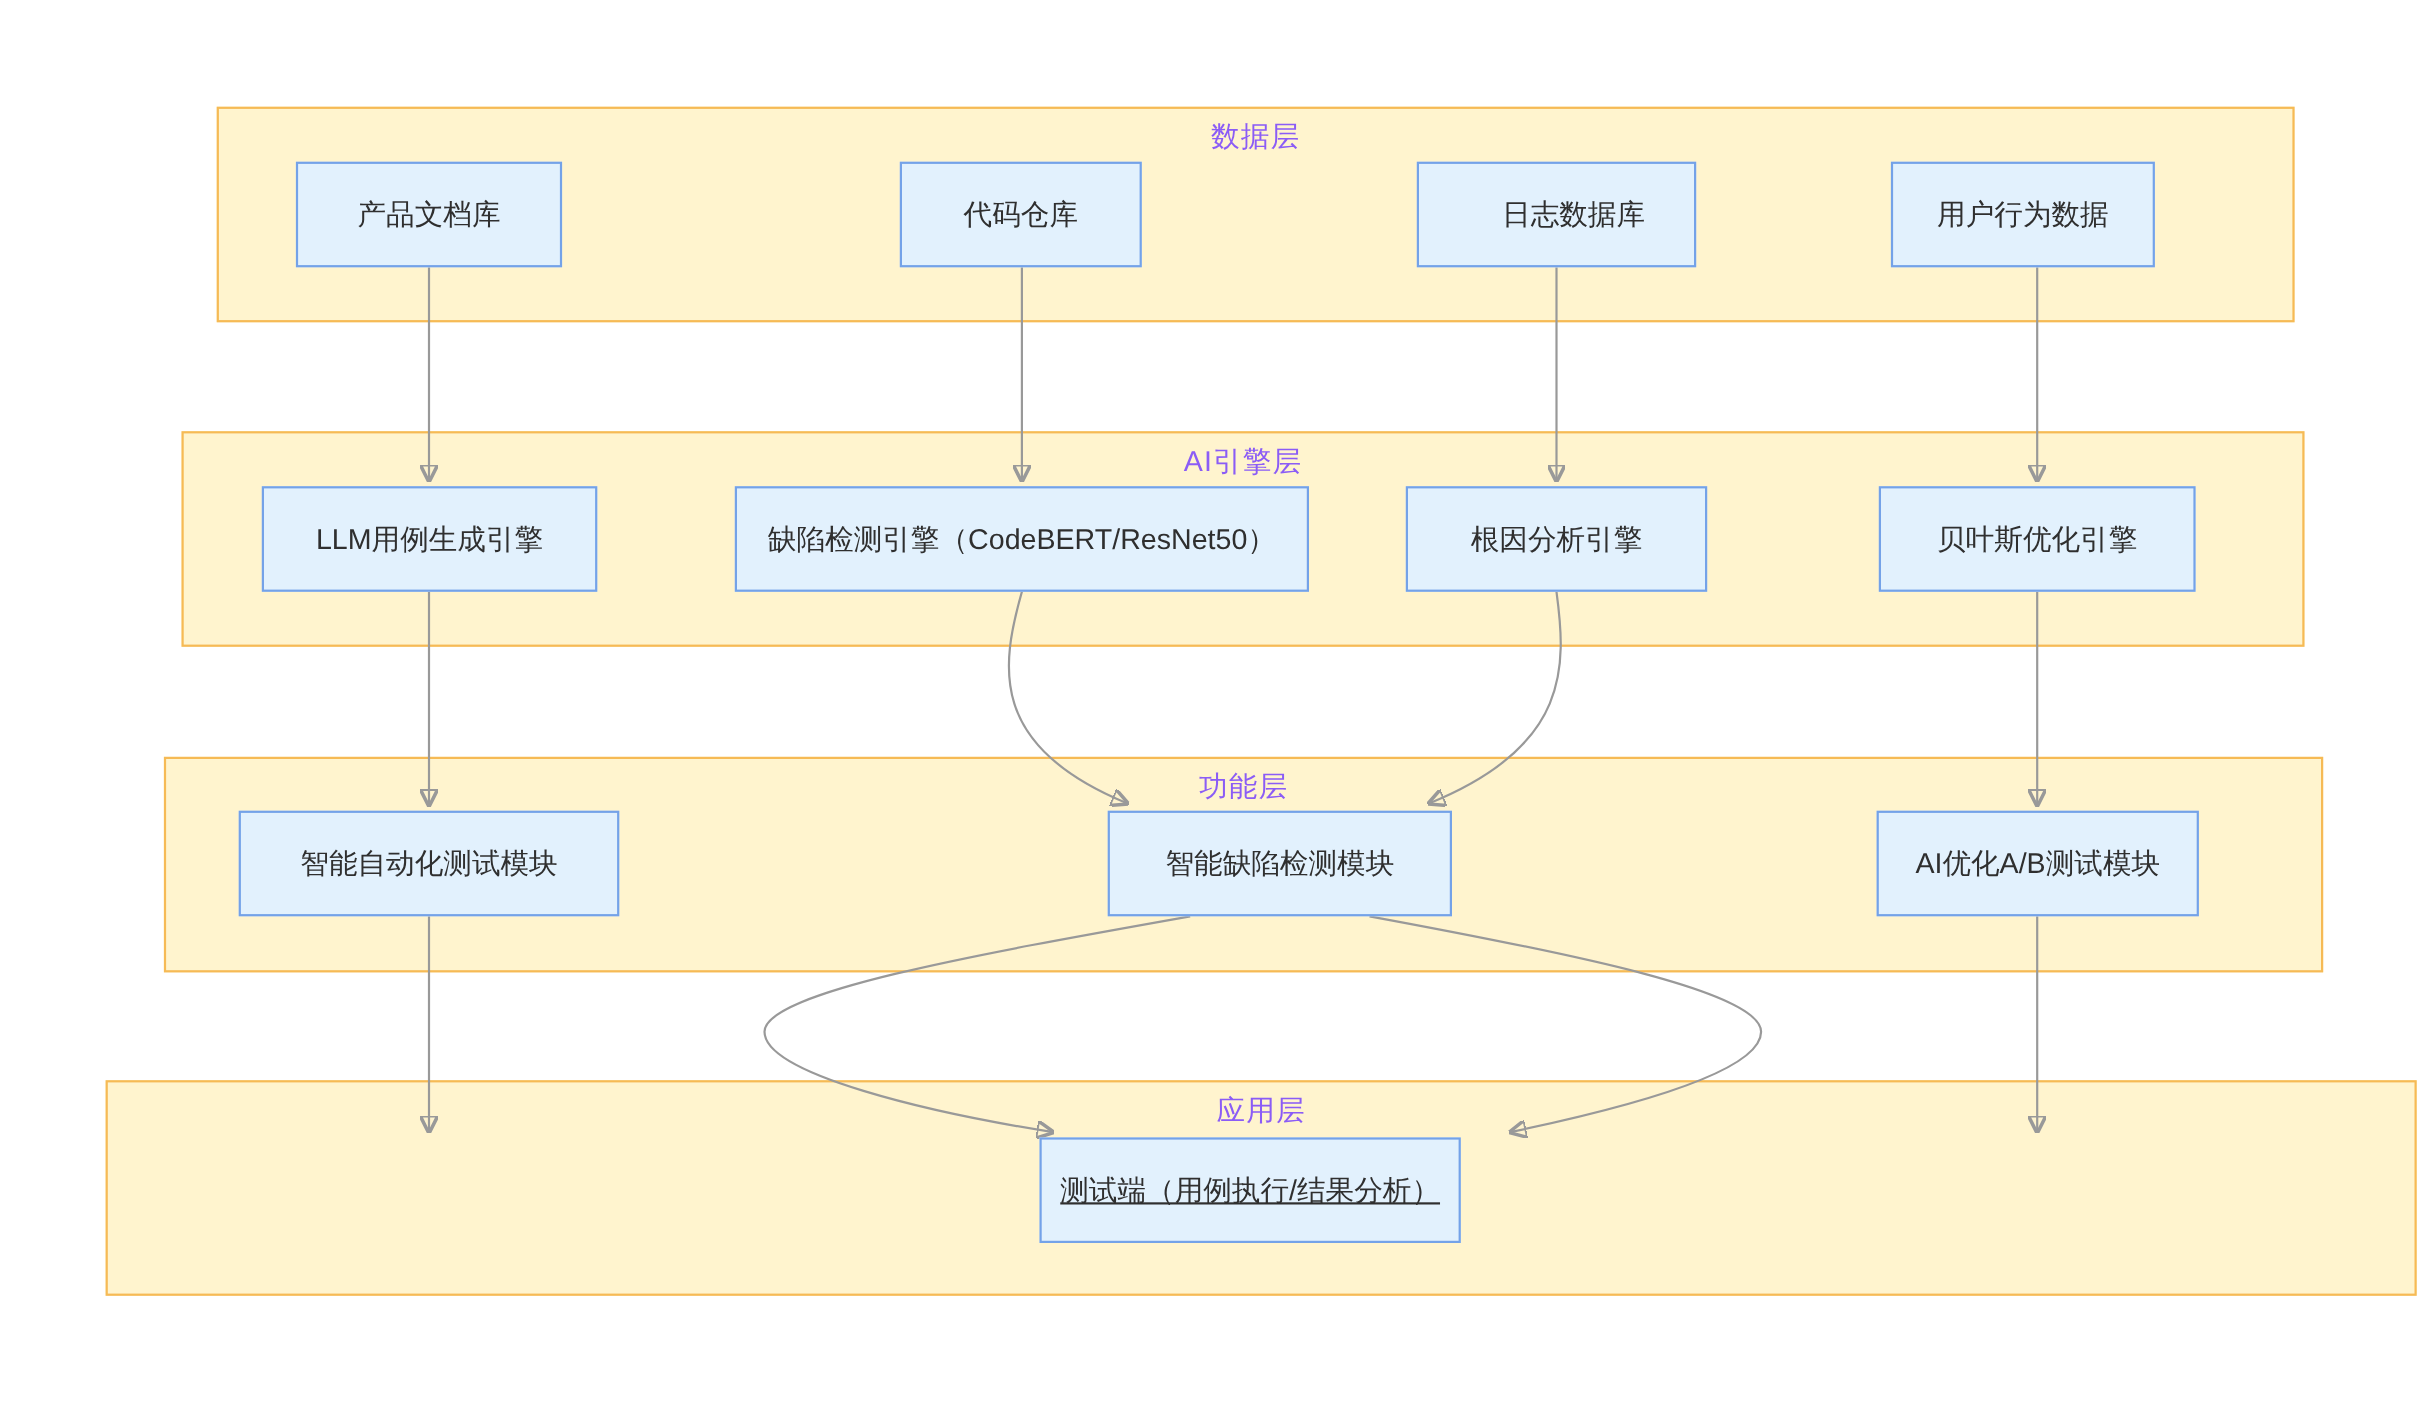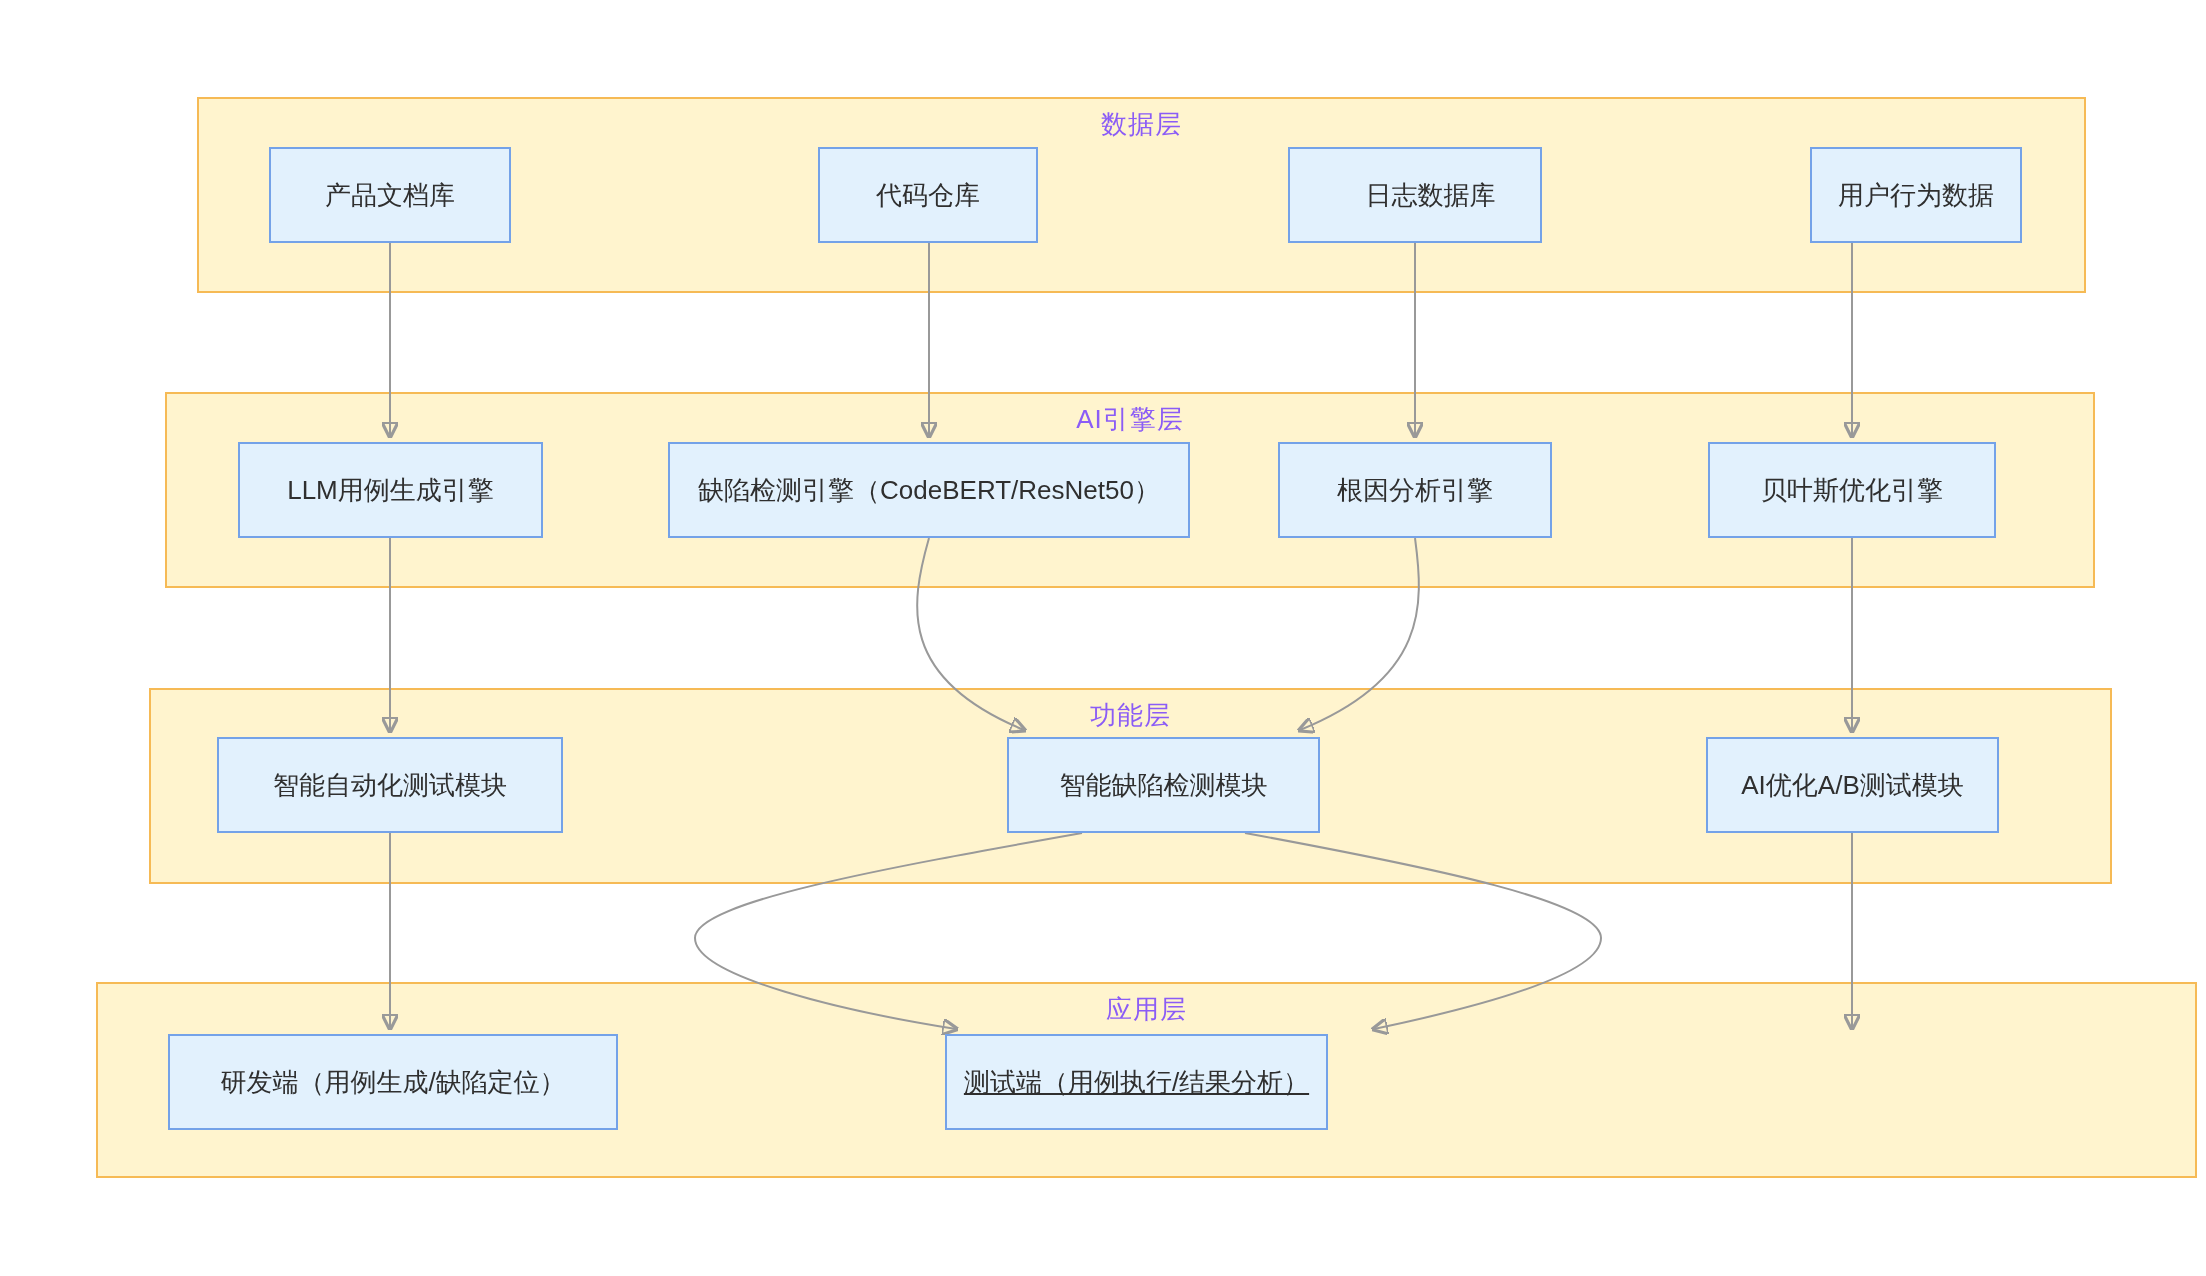--- a/index.html
+++ b/index.html
@@ -93,7 +93,7 @@
   <div class="node" style="left:269px; top:147px; width:242px;">产品文档库</div>
   <div class="node" style="left:818px; top:147px; width:220px;">代码仓库</div>
   <div class="node" style="left:1288px; top:147px; width:254px;padding-left:31px;">日志数据库</div>
-  <div class="node" style="left:1810px; top:147px; width:212px;">用户行为数据</div>
+  <div class="node" style="left:1719px; top:147px; width:240px;">用户行为数据</div>
 
   <div class="node" style="left:238px; top:442px; width:305px;">LLM用例生成引擎</div>
   <div class="node" style="left:668px; top:442px; width:522px;">缺陷检测引擎（CodeBERT/ResNet50）</div>

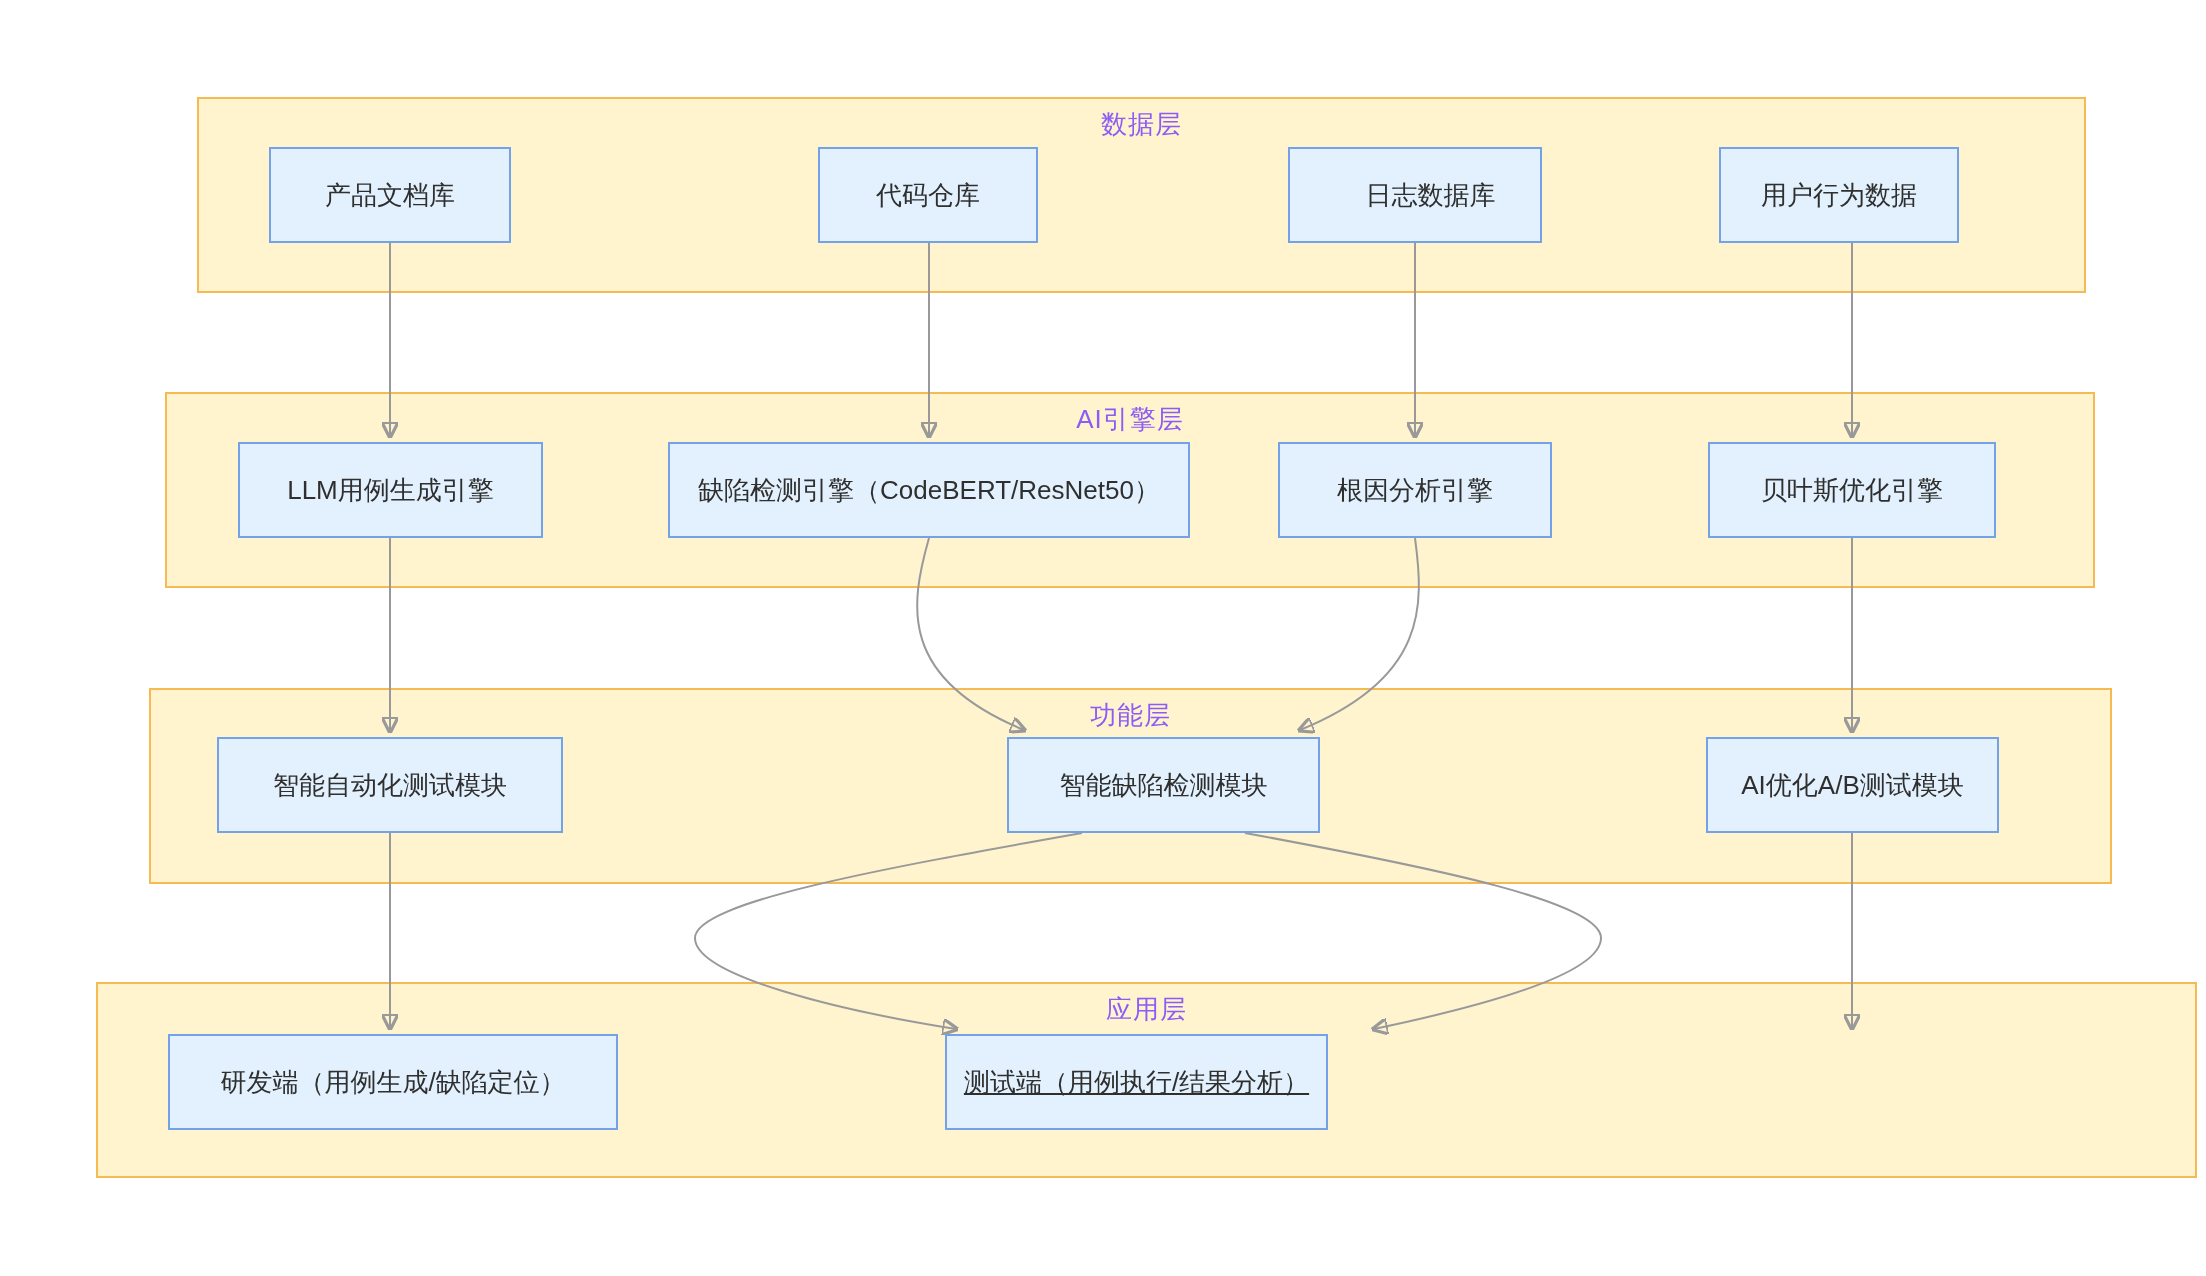--- a/index.html
+++ b/index.html
@@ -104,7 +104,6 @@
   <div class="node" style="left:1007px; top:737px; width:313px;">智能缺陷检测模块</div>
   <div class="node" style="left:1706px; top:737px; width:293px;">AI优化A/B测试模块</div>
 
-  <div class="node" style="left:168px; top:1034px; width:450px;">研发端（用例生成/缺陷定位）</div>
   <div class="node" style="left:945px; top:1034px; width:383px;text-decoration:underline;">测试端（用例执行/结果分析）</div>
 
 </div>

